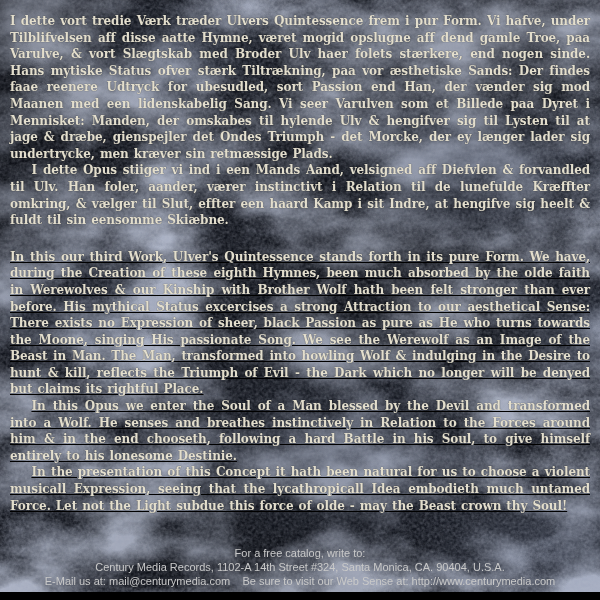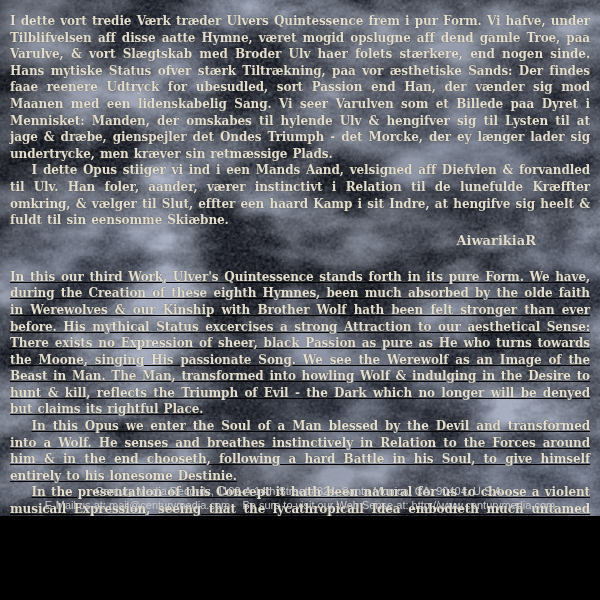--- a/index.html
+++ b/index.html
@@ -10,7 +10,7 @@
   .stage {
     position: relative;
     width: 600px;
-    height: 516px;
+    height: 592px;
     overflow: hidden;
     background: #4c1d95;
     font-family: "DejaVu Serif", serif;

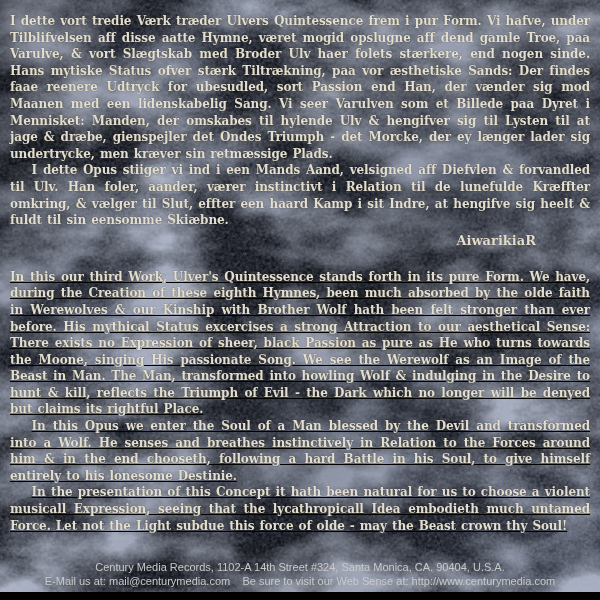--- a/index.html
+++ b/index.html
@@ -108,7 +108,6 @@
     <section class="block-danish">
       <p class="para">I dette vort tredie Værk træder Ulvers Quintessence frem i pur Form. Vi hafve, under Tilblifvelsen aff disse aatte Hymne, været mogid opslugne aff dend gamle Troe, paa Varulve, &amp; vort Slægtskab med Broder Ulv haer folets stærkere, end nogen sinde. Hans mytiske Status ofver stærk Tiltrækning, paa vor æsthetiske Sands: Der findes faae reenere Udtryck for ubesudled, sort Passion end Han, der vænder sig mod Maanen med een lidenskabelig Sang. Vi seer Varulven som et Billede paa Dyret i Mennisket: Manden, der omskabes til hylende Ulv &amp; hengifver sig til Lysten til at jage &amp; dræbe, gienspejler det Ondes Triumph - det Morcke, der ey længer lader sig undertrycke, men kræver sin retmæssige Plads.</p>
       <p class="para indent">I dette Opus stiiger vi ind i een Mands Aand, velsigned aff Diefvlen &amp; forvandled til Ulv. Han foler, aander, værer instinctivt i Relation til de lunefulde Kræffter omkring, &amp; vælger til Slut, effter een haard Kamp i sit Indre, at hengifve sig heelt &amp; fuldt til sin eensomme Skiæbne.</p>
-      <div class="signature">AiwarikiaR</div>
     </section>
 
     <section class="block-english">

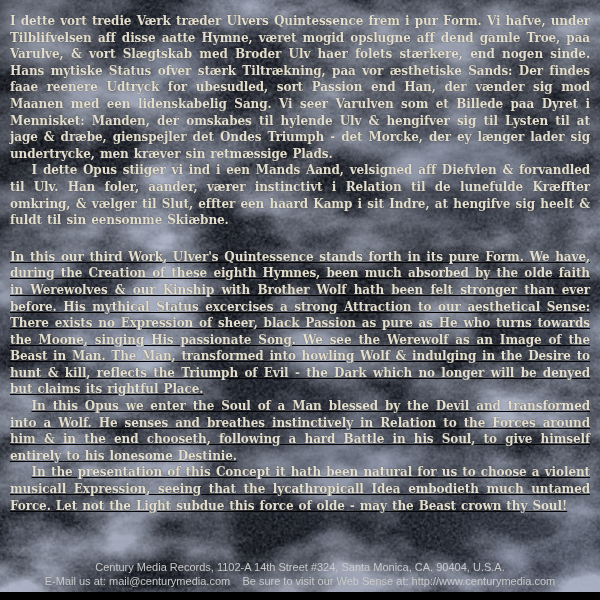--- a/index.html
+++ b/index.html
@@ -118,6 +118,7 @@
     </section>
 
     <footer class="footer">
+      <div class="footer-line">For a free catalog, write to:</div>
       <div class="footer-line">Century Media Records, 1102-A 14th Street #324, Santa Monica, CA. 90404, U.S.A.</div>
       <div class="footer-line">E-Mail us at: mail@centurymedia.com    Be sure to visit our Web Sense at: http://www.centurymedia.com</div>
     </footer>

